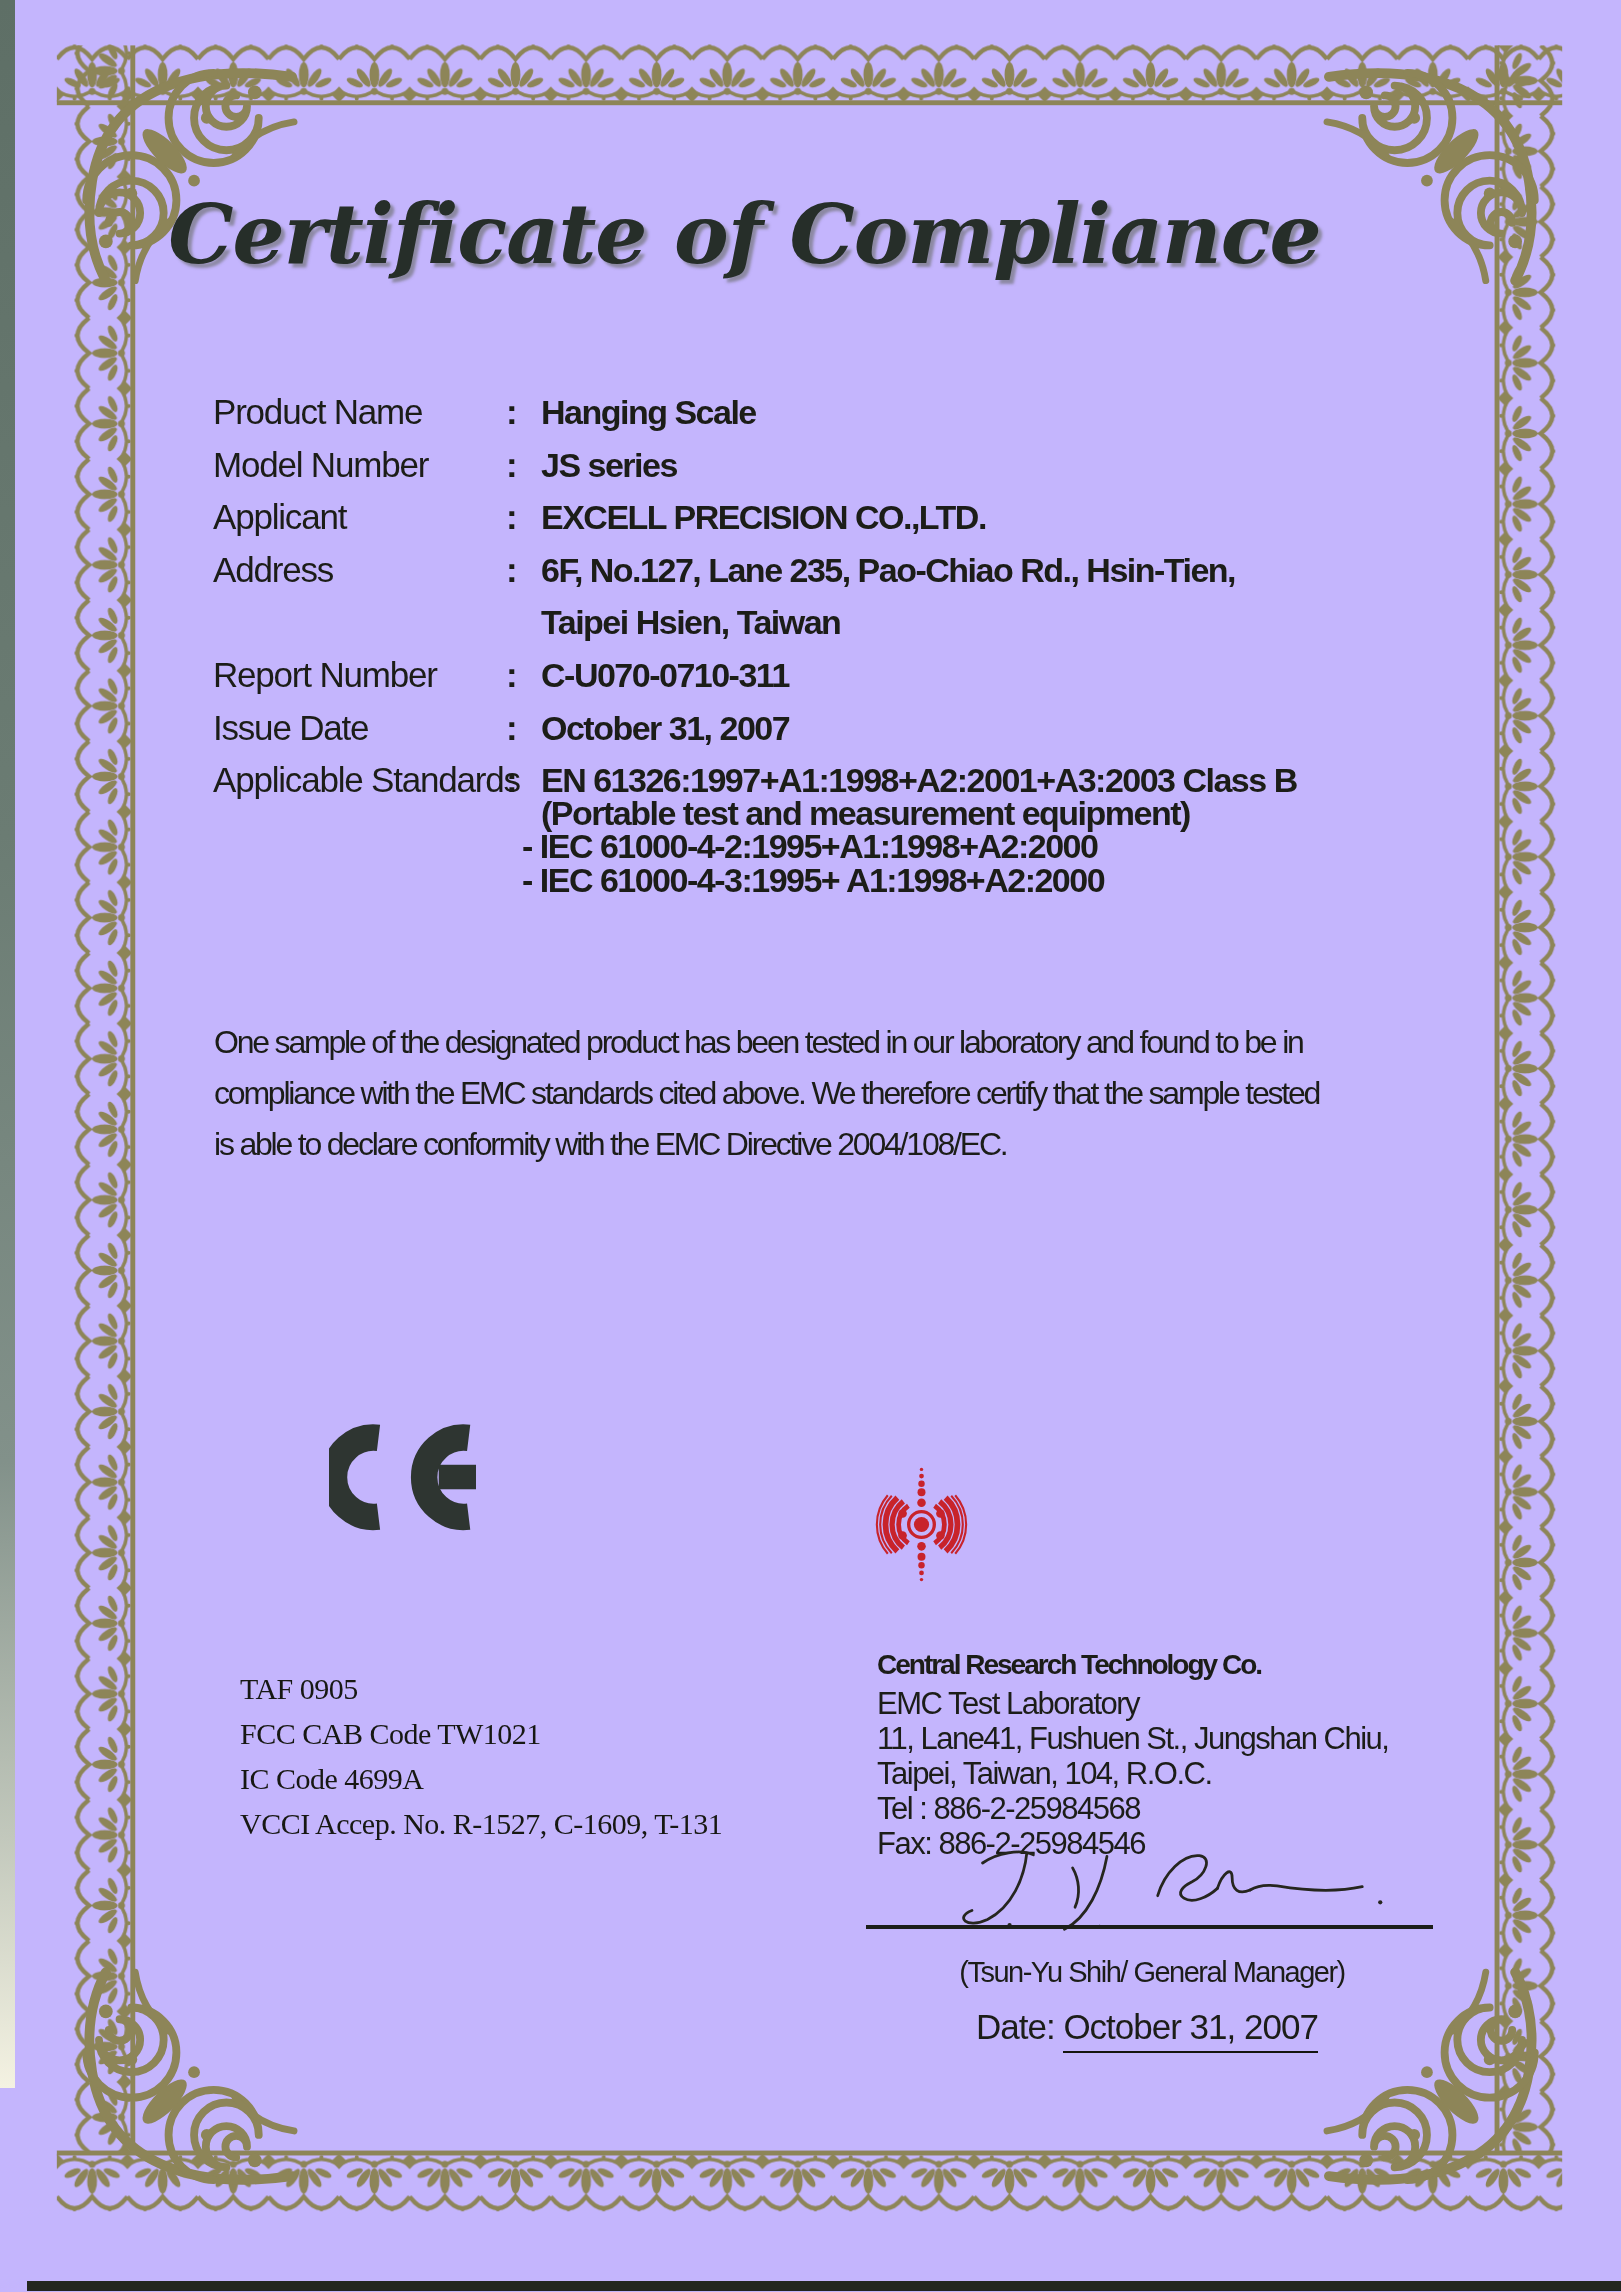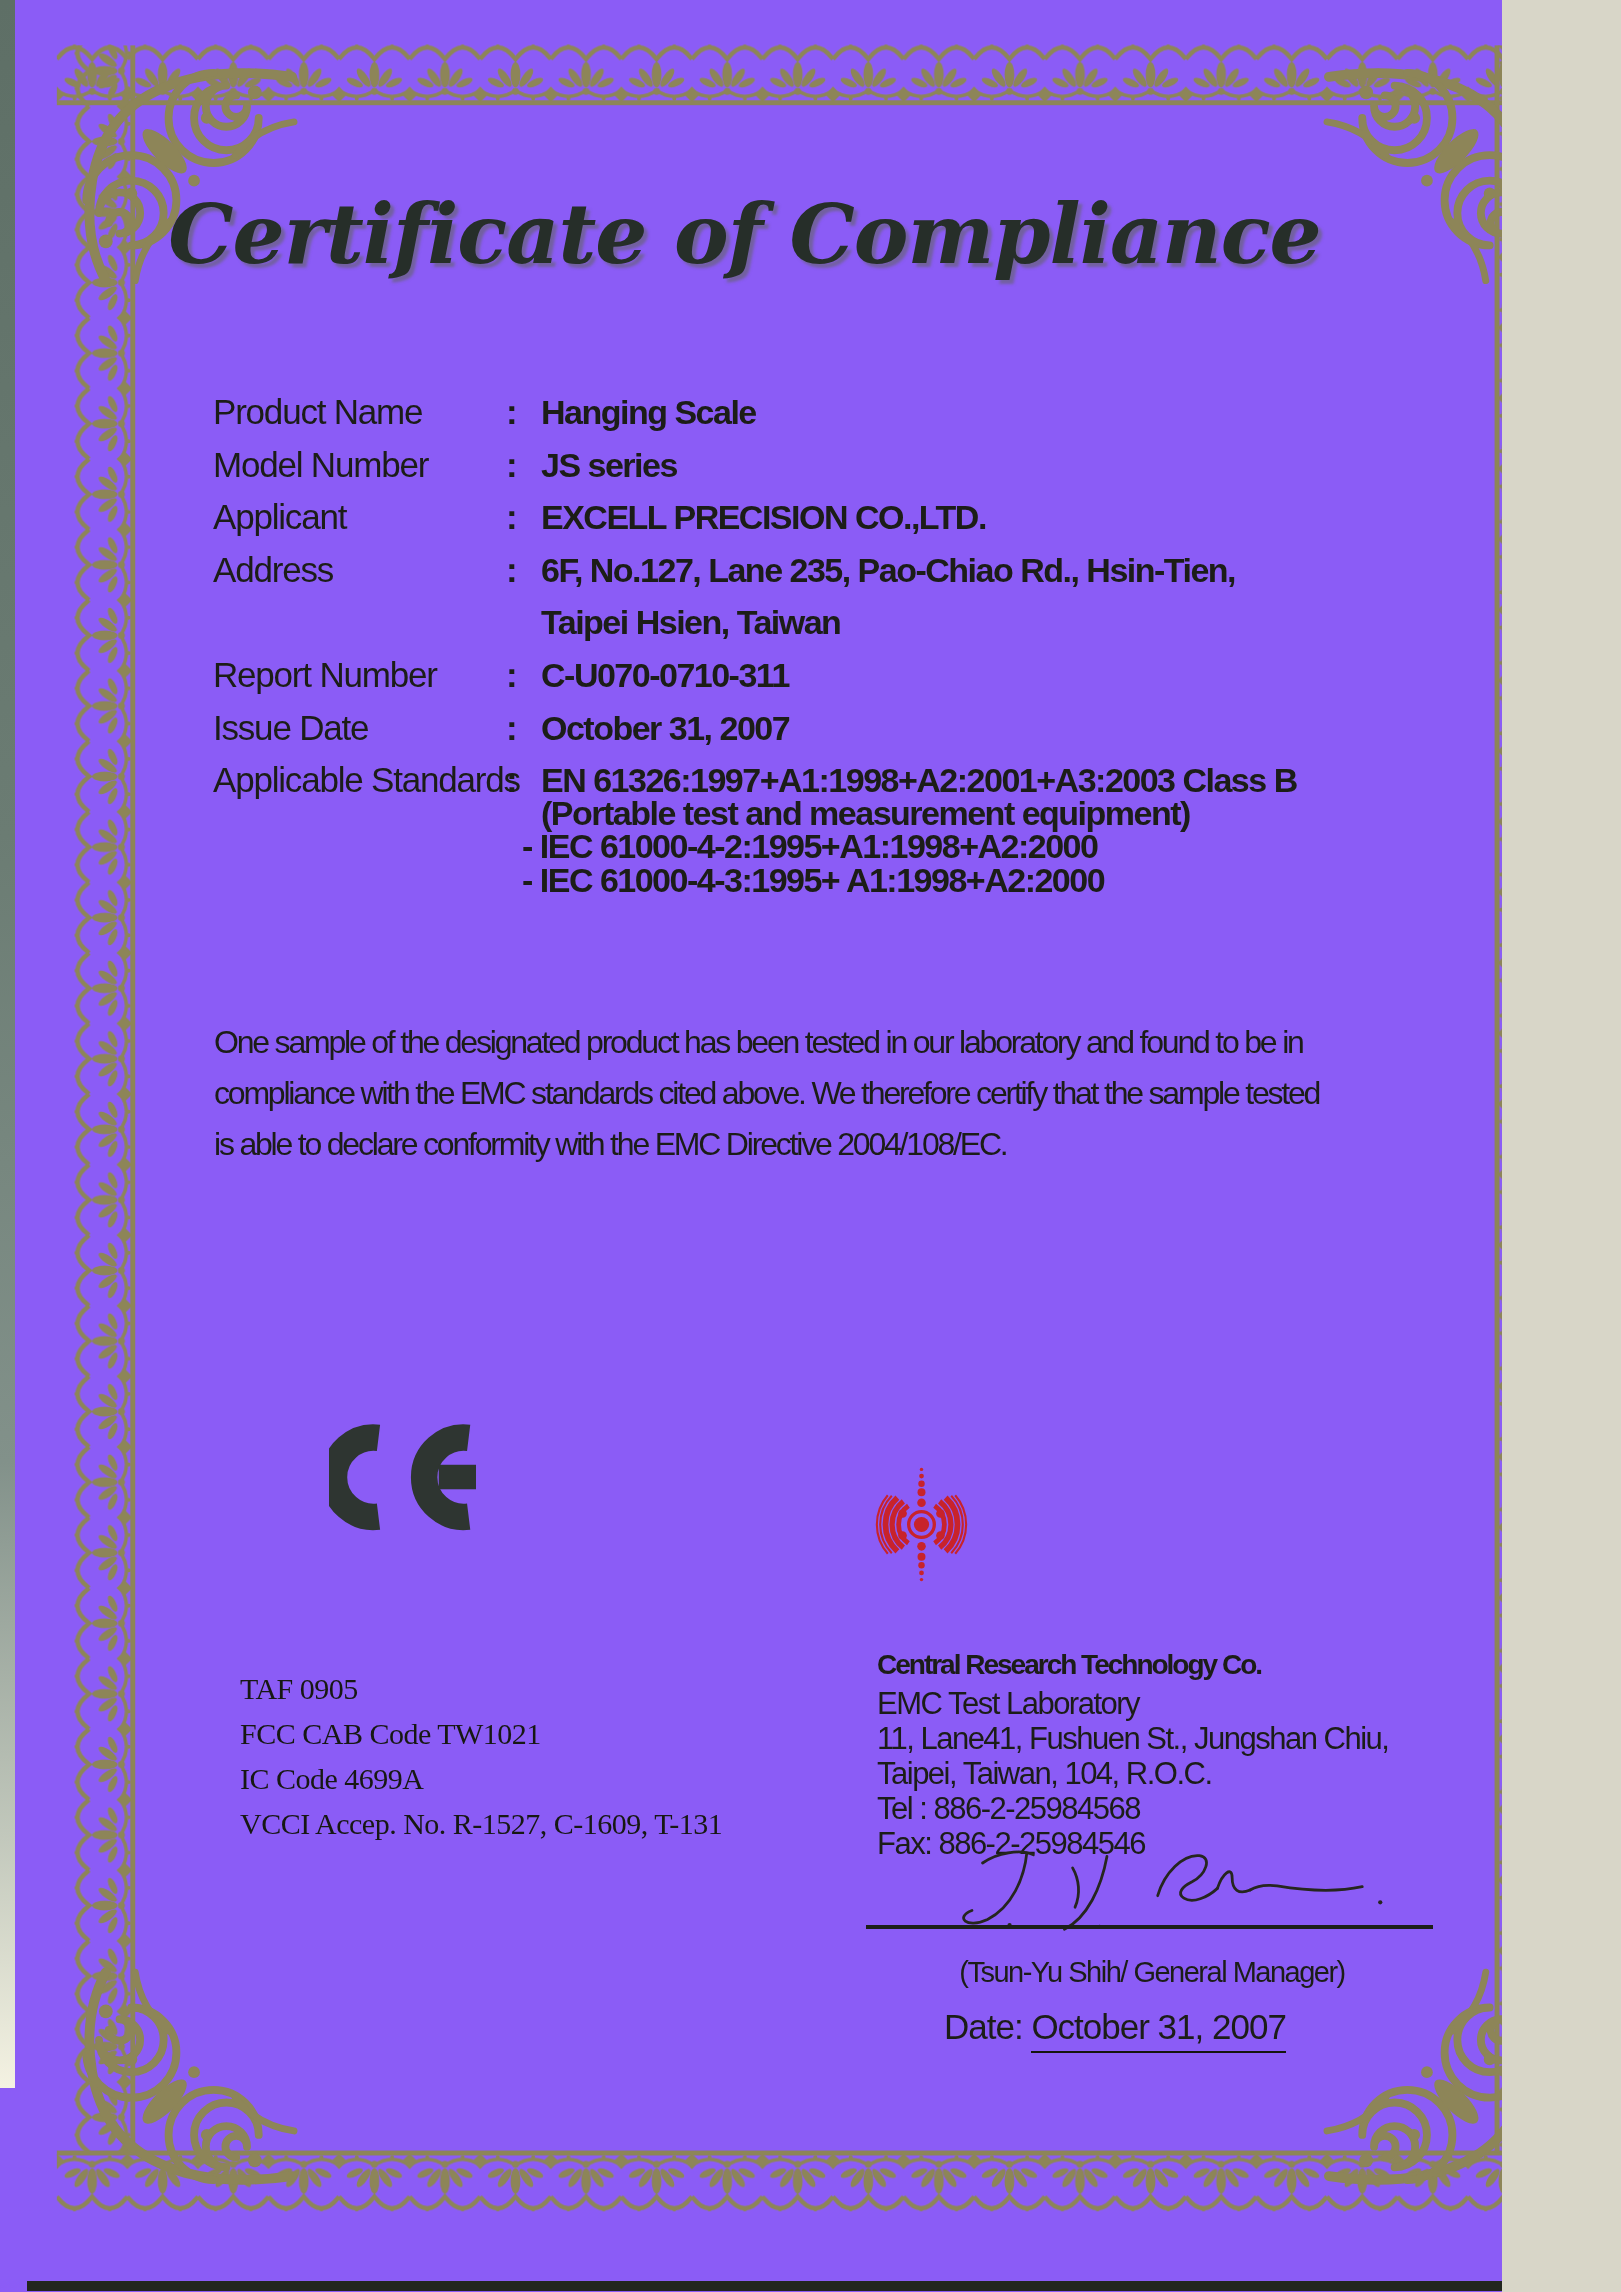--- a/index.html
+++ b/index.html
@@ -4,8 +4,8 @@
 <style>
   html,body{margin:0;padding:0;background:#d8d6c8;}
   #page{
-    position:relative; width:1502px; height:2293px;
-    background:#8b5cf6; overflow:hidden;
+    position:relative; width:1621px; height:2293px;
+    background:#c4b5fd; overflow:hidden;
     font-family:"Liberation Sans", sans-serif; color:#1c1d18;
   }
   .abs{position:absolute; white-space:nowrap;}

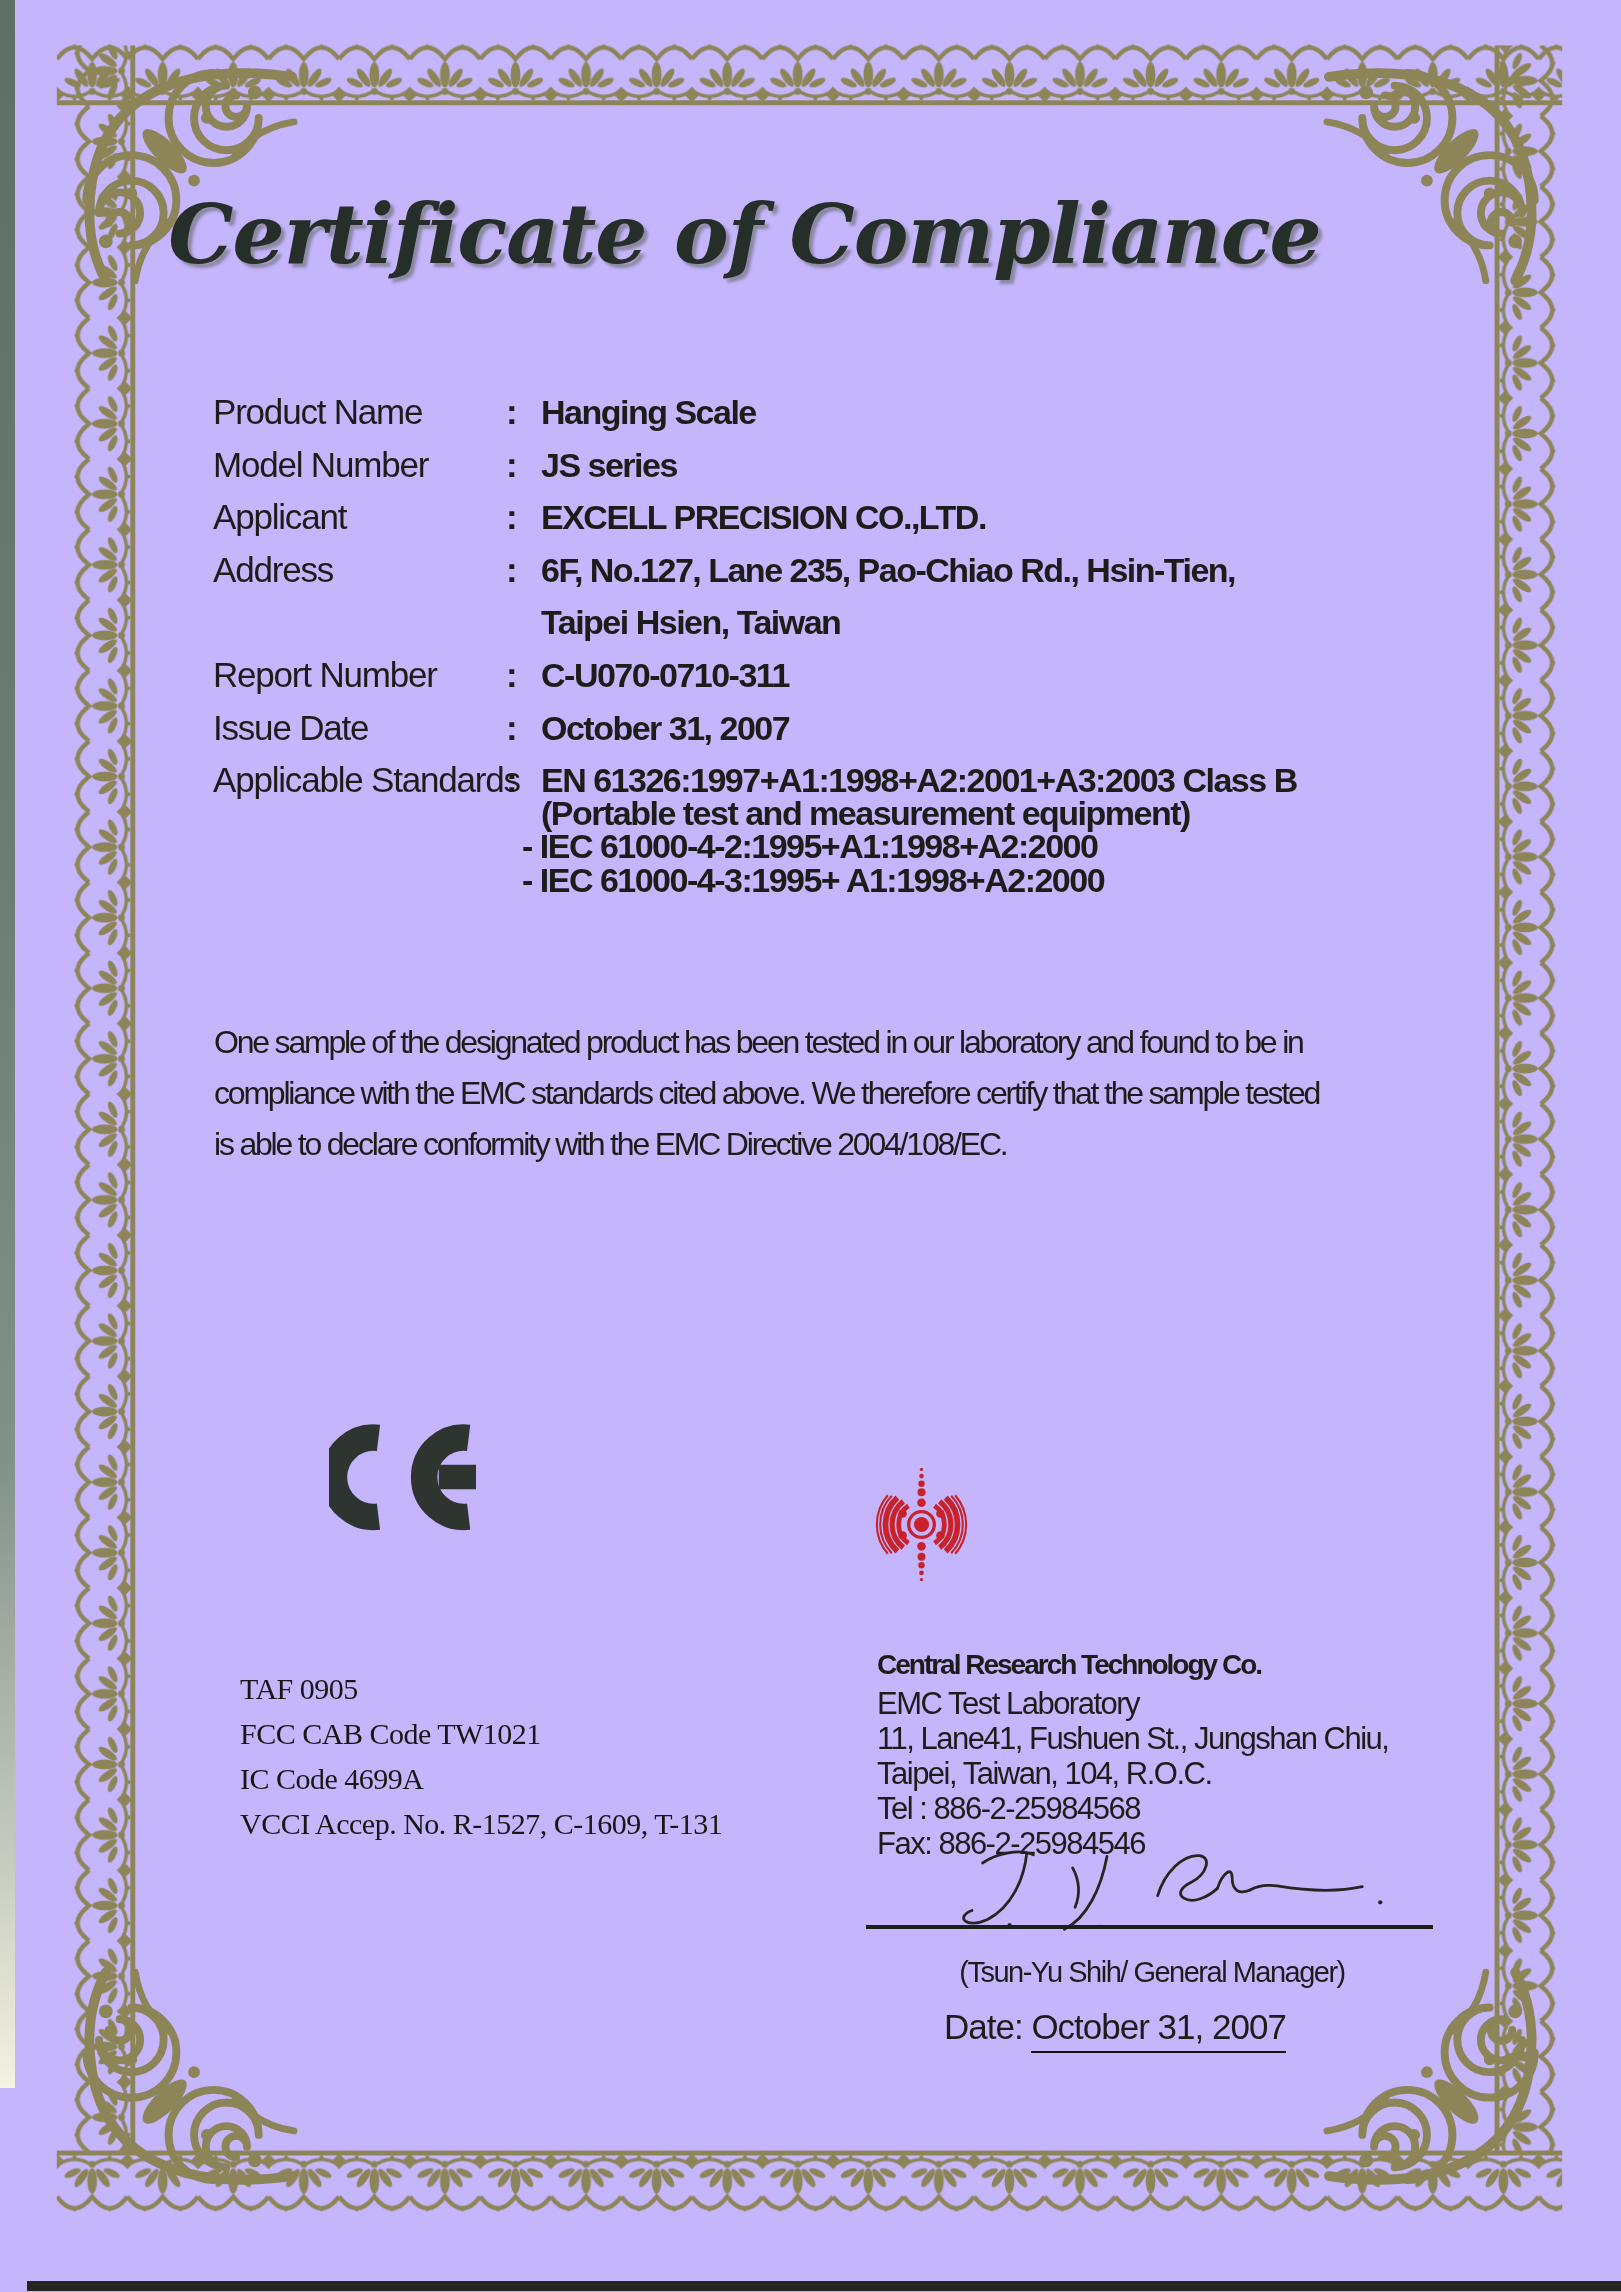--- a/index.html
+++ b/index.html
@@ -44,7 +44,7 @@
   #sig-svg{left:870px; top:1845px;}
   #sig-line{left:866px; top:1925px; width:567px; height:3.9px; background:#1d1f1a;}
   #signer{left:863px; top:1956px; width:578px; text-align:center; font-size:29px; letter-spacing:-1.5px;}
-  #date-row{left:944px; top:2007px; font-size:35px; letter-spacing:-1px;}
+  #date-row{left:976px; top:2007px; font-size:35px; letter-spacing:-1px;}
   #date-row .date-underline{border-bottom:2.9px solid #15150f; padding-bottom:4.9px;}
 </style>
 </head>

